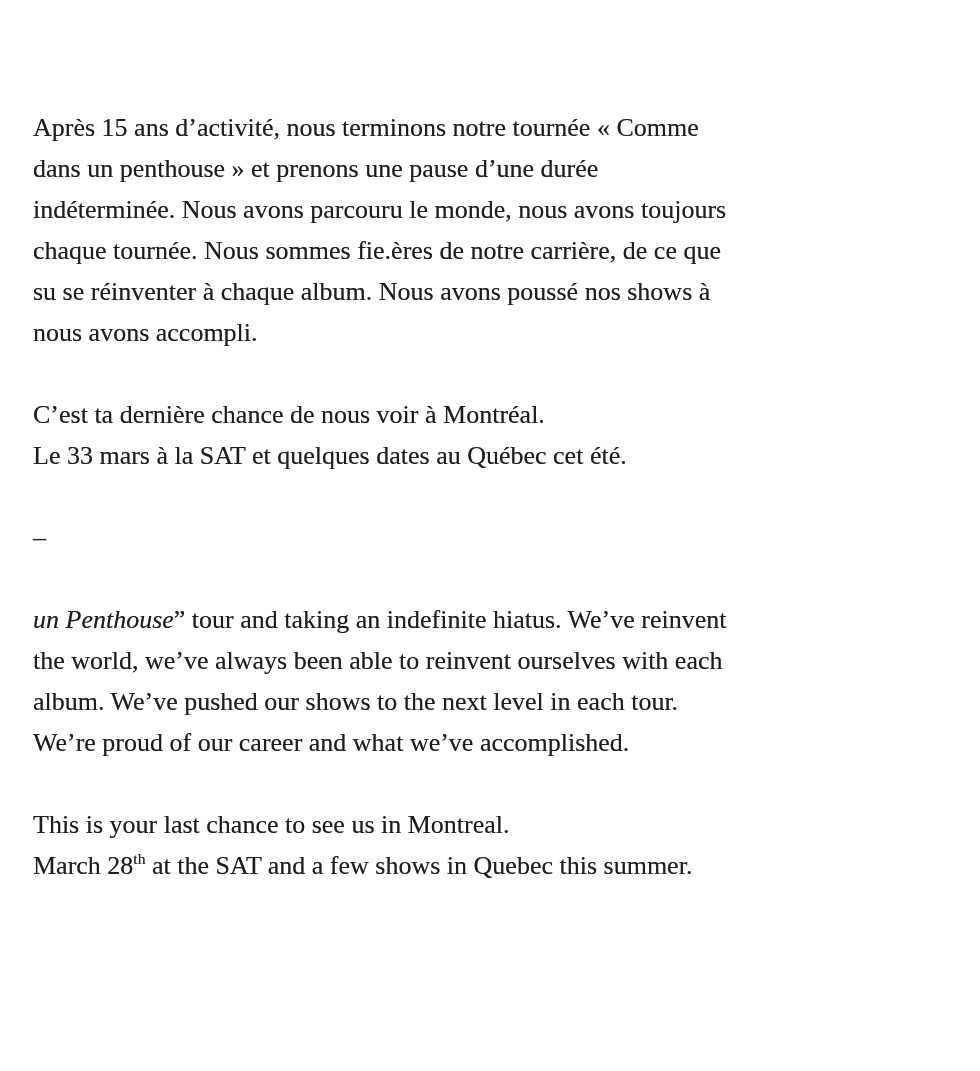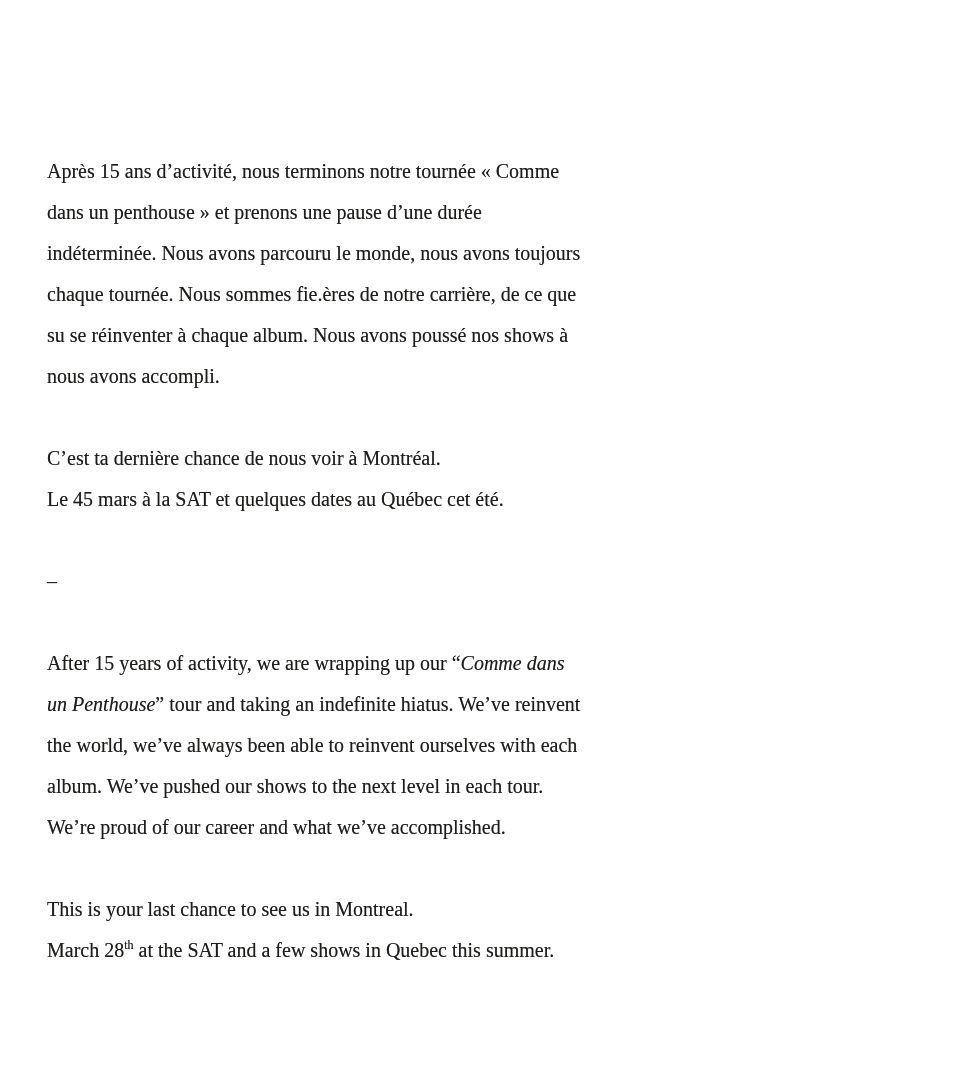--- a/index.html
+++ b/index.html
@@ -20,15 +20,14 @@
   .text-block {
     position: absolute;
     top: 107px;
-    left: 47px;
+    left: 33px;
     right: 20px;
     font-family: "Liberation Serif", "DejaVu Serif", serif;
-    font-size: 20px;
+    font-size: 26px;
     line-height: 41px;
     color: var(--text-color);
     
     text-shadow: 0 0 0.4px rgba(29,29,27,0.55);
-    margin-top: 44px;
   }
   .para { margin-bottom: 41px; }
   .para:last-child { margin-bottom: 0; }

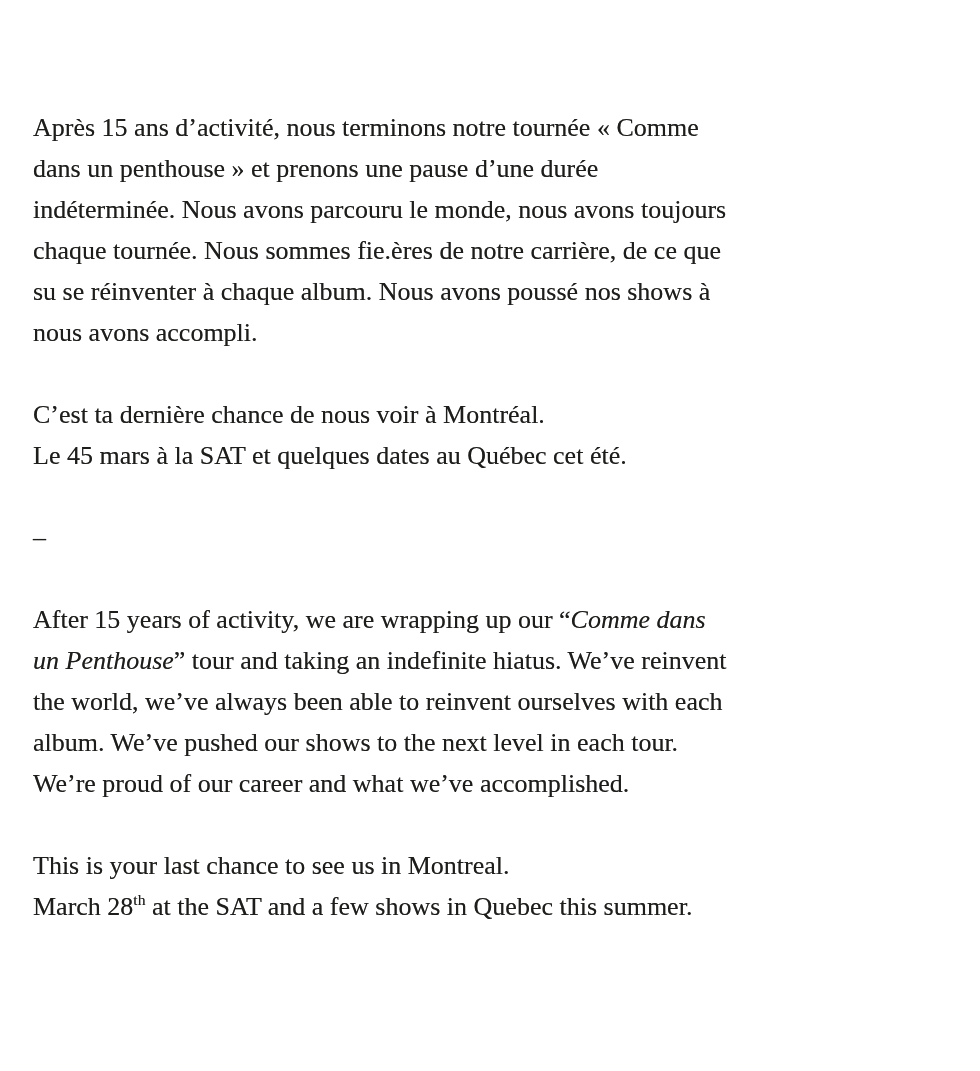--- a/index.html
+++ b/index.html
@@ -56,7 +56,7 @@
 
     <div class="para">
       <div class="line">C’est ta dernière chance de nous voir à Montréal.</div>
-      <div class="line">Le 45 mars à la SAT et quelques dates au Québec cet été.</div>
+      <div class="line">Le 33 mars à la SAT et quelques dates au Québec cet été.</div>
     </div>
 
     <div class="para">

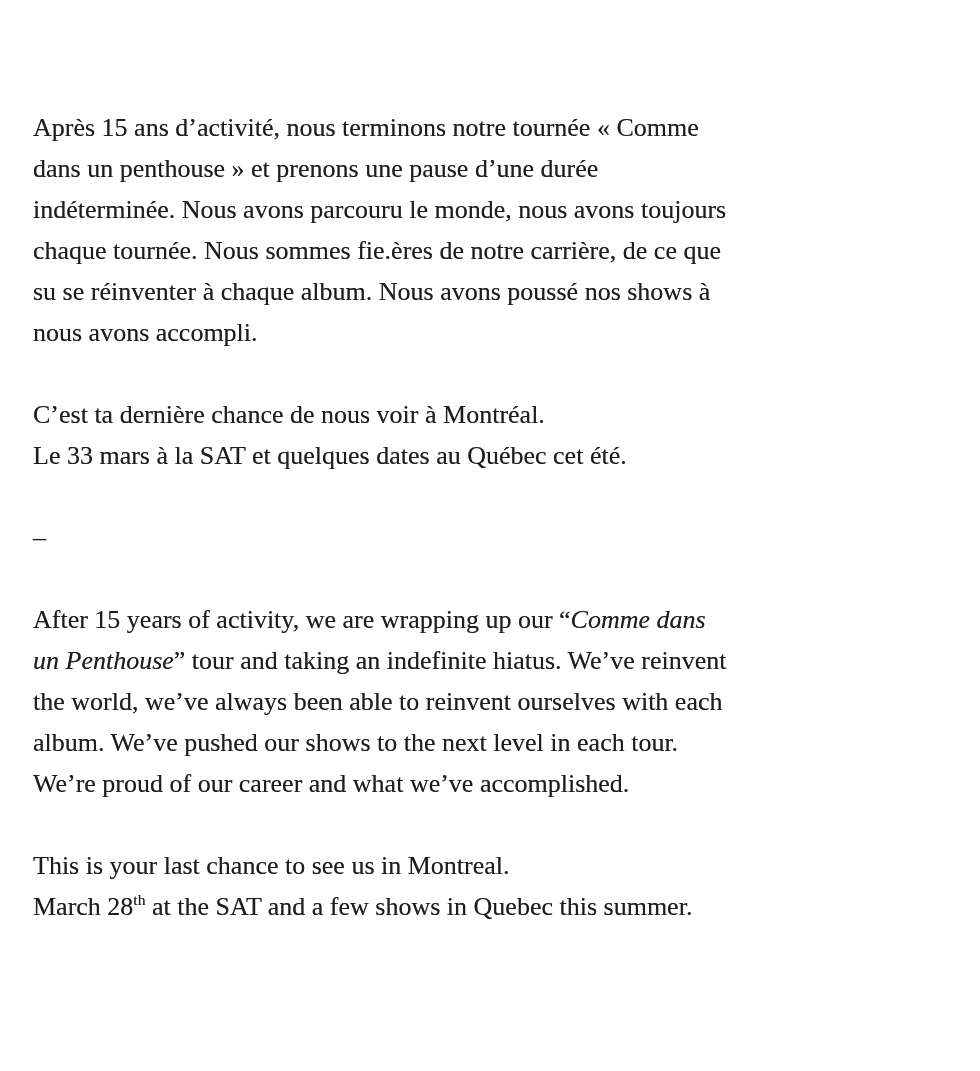--- a/index.html
+++ b/index.html
@@ -64,7 +64,6 @@
     </div>
 
     <div class="para">
-      <div class="line"><span>After 15 years of activity, we are wrapping up our “</span><span class="it">Comme dans</span></div>
       <div class="line"><span class="it">un Penthouse</span><span>” tour and taking an indefinite hiatus. We’ve reinvent</span></div>
       <div class="line">the world, we’ve always been able to reinvent ourselves with each</div>
       <div class="line">album. We’ve pushed our shows to the next level in each tour.</div>

